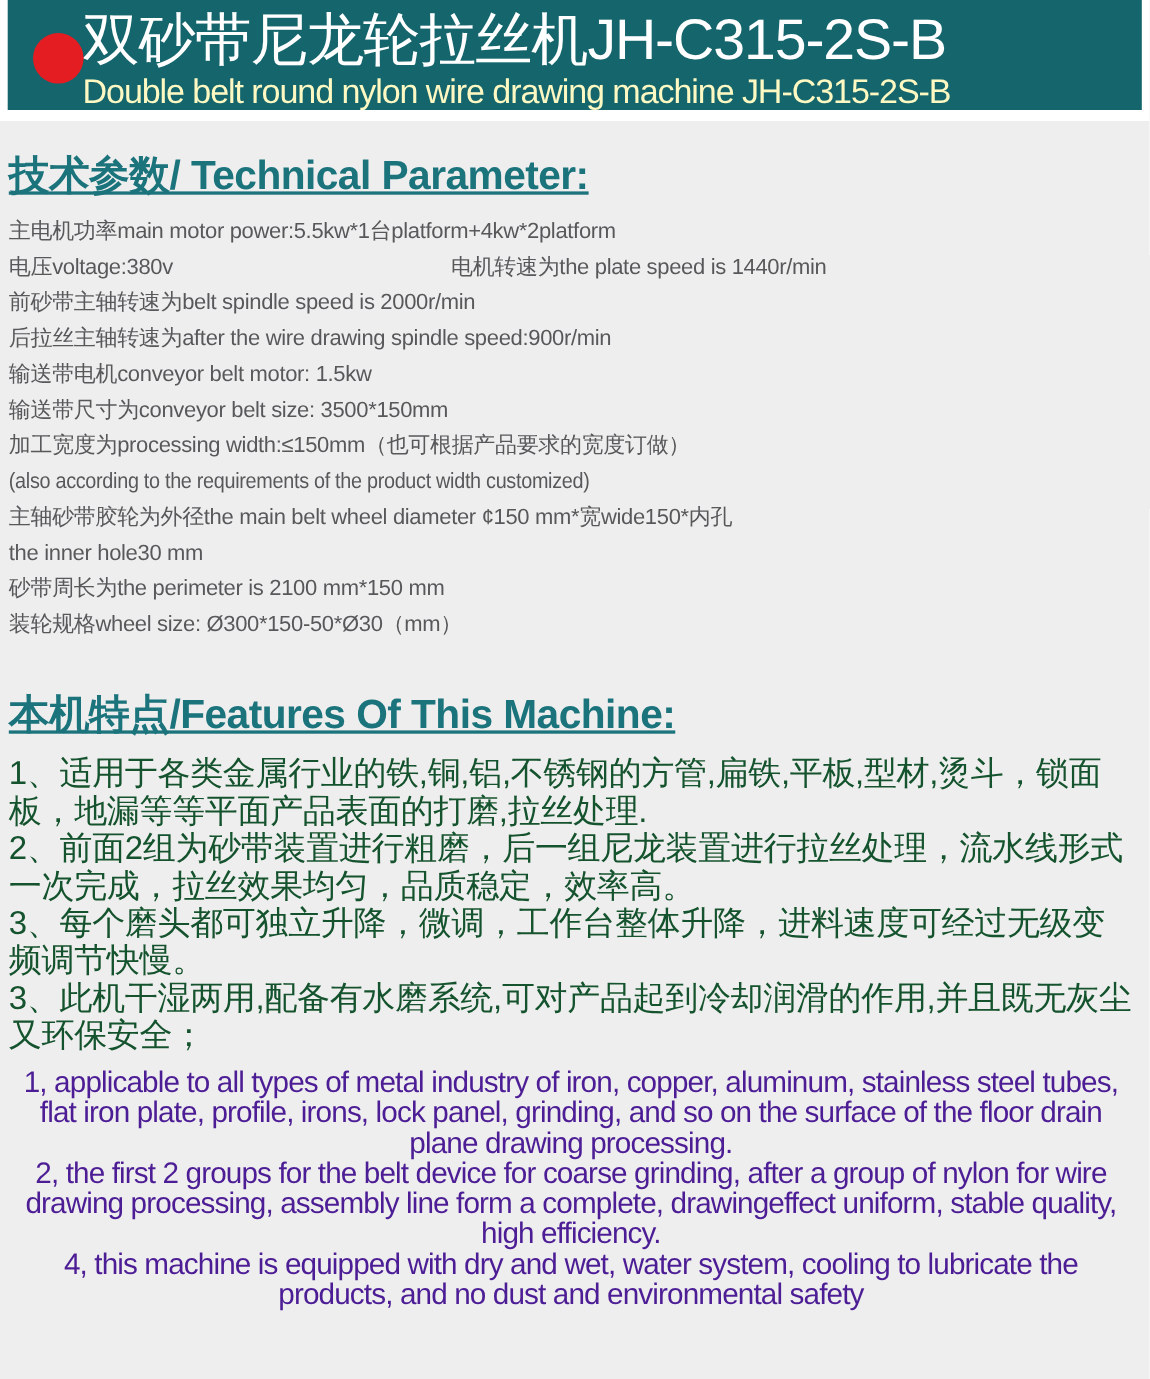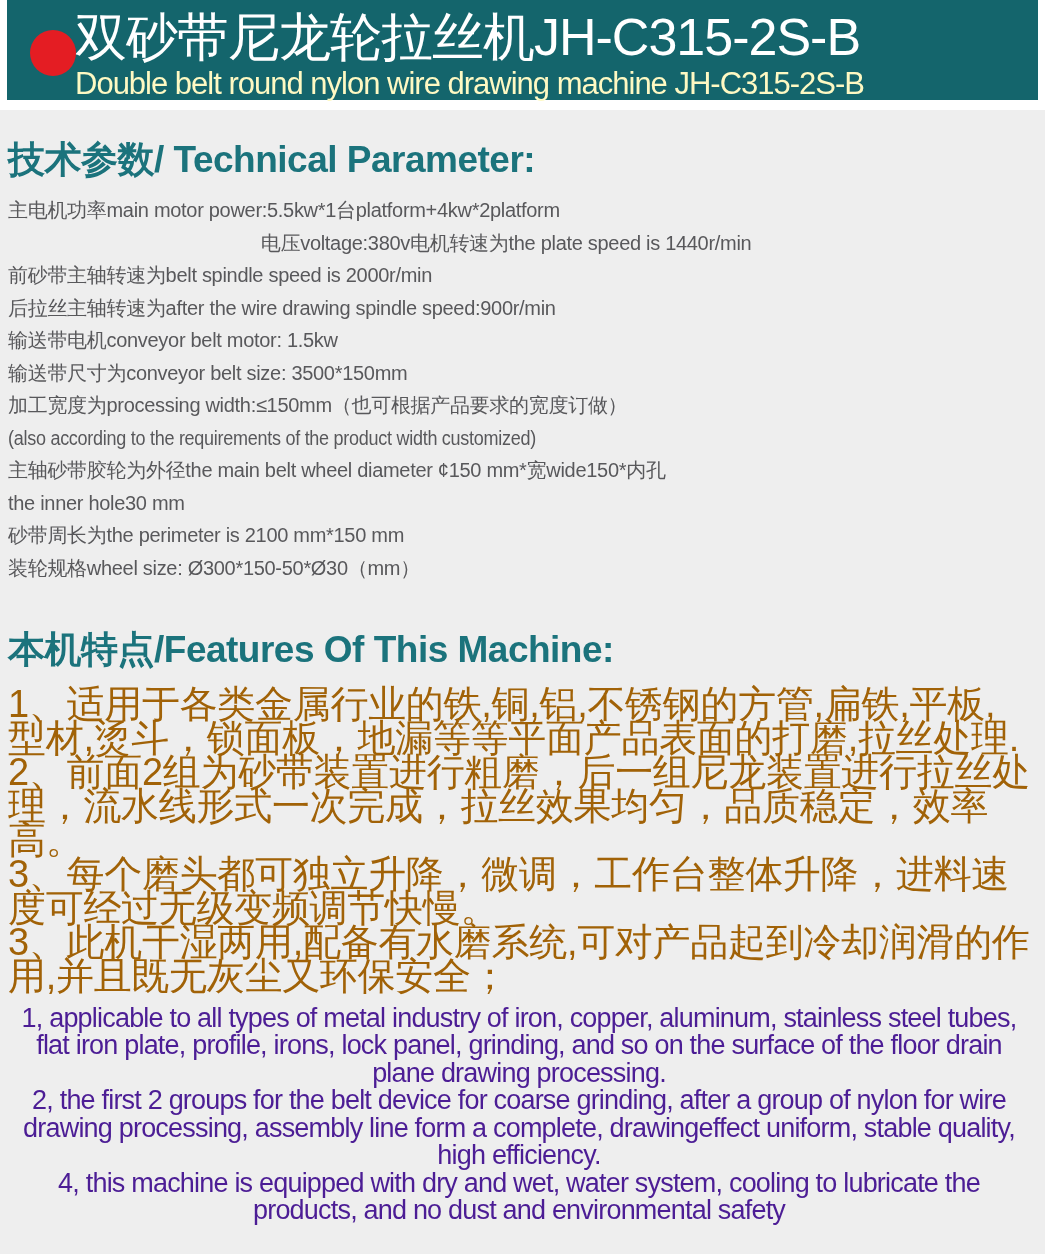--- a/index.html
+++ b/index.html
@@ -61,6 +61,7 @@
     letter-spacing:-0.5px;
     line-height:1.2;
     white-space:nowrap;
+    text-decoration:underline;
   }
 
   

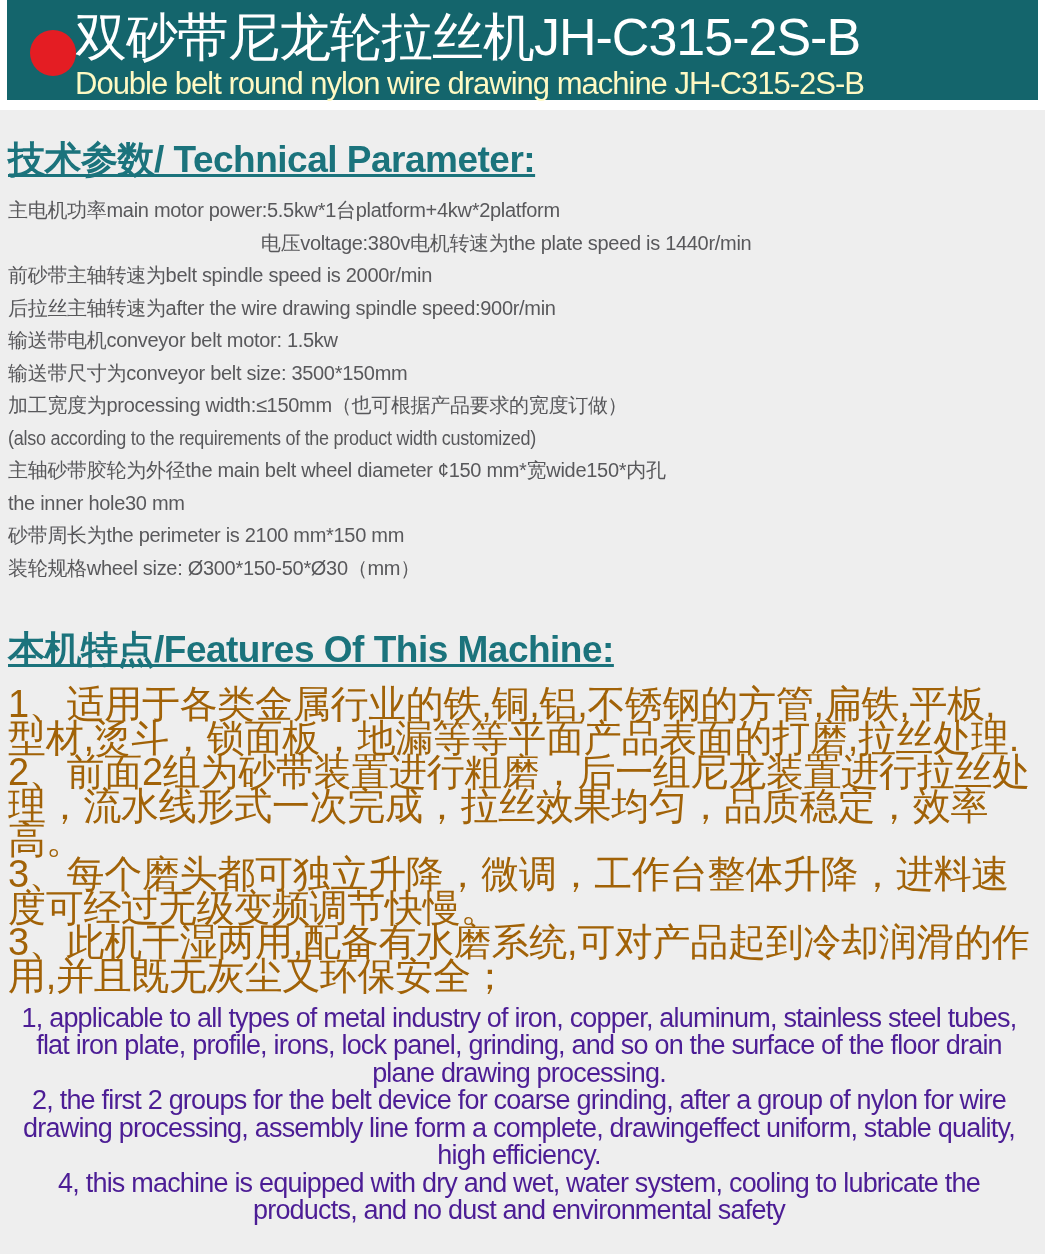--- a/index.html
+++ b/index.html
@@ -68,7 +68,7 @@
   .params{margin-top:12px;font-size:20px;letter-spacing:-0.3px;}
   .param-line{line-height:32.5px;white-space:nowrap;}
   .param-cols{display:flex;}
-  .param-cols .col-a{display:inline-block;width:402px;text-align:right;}
+  .param-cols .col-a{display:inline-block;width:402px;}
   .squeeze{
     display:inline-block;
     transform:scaleX(0.9);

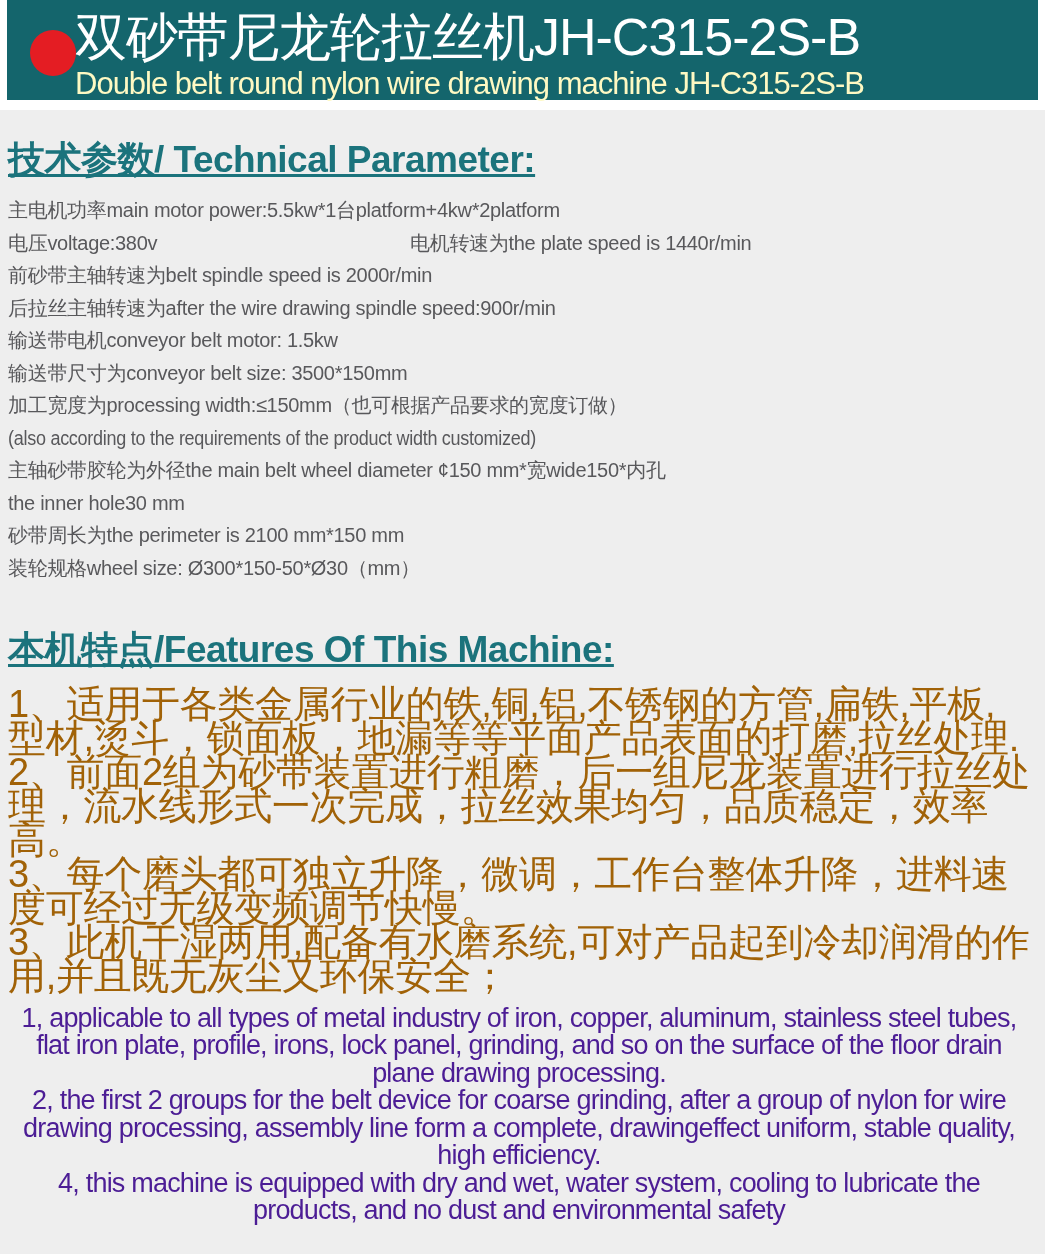--- a/index.html
+++ b/index.html
@@ -80,9 +80,9 @@
   .features-heading{margin-top:44px;}
   .features-zh{
     margin-top:14px;
-    font-size:38px;
+    font-size:30px;
     line-height:34px;
-    color:#a16207;
+    color:#14532d;
     letter-spacing:-0.3px;
     width:1024px;
   }

